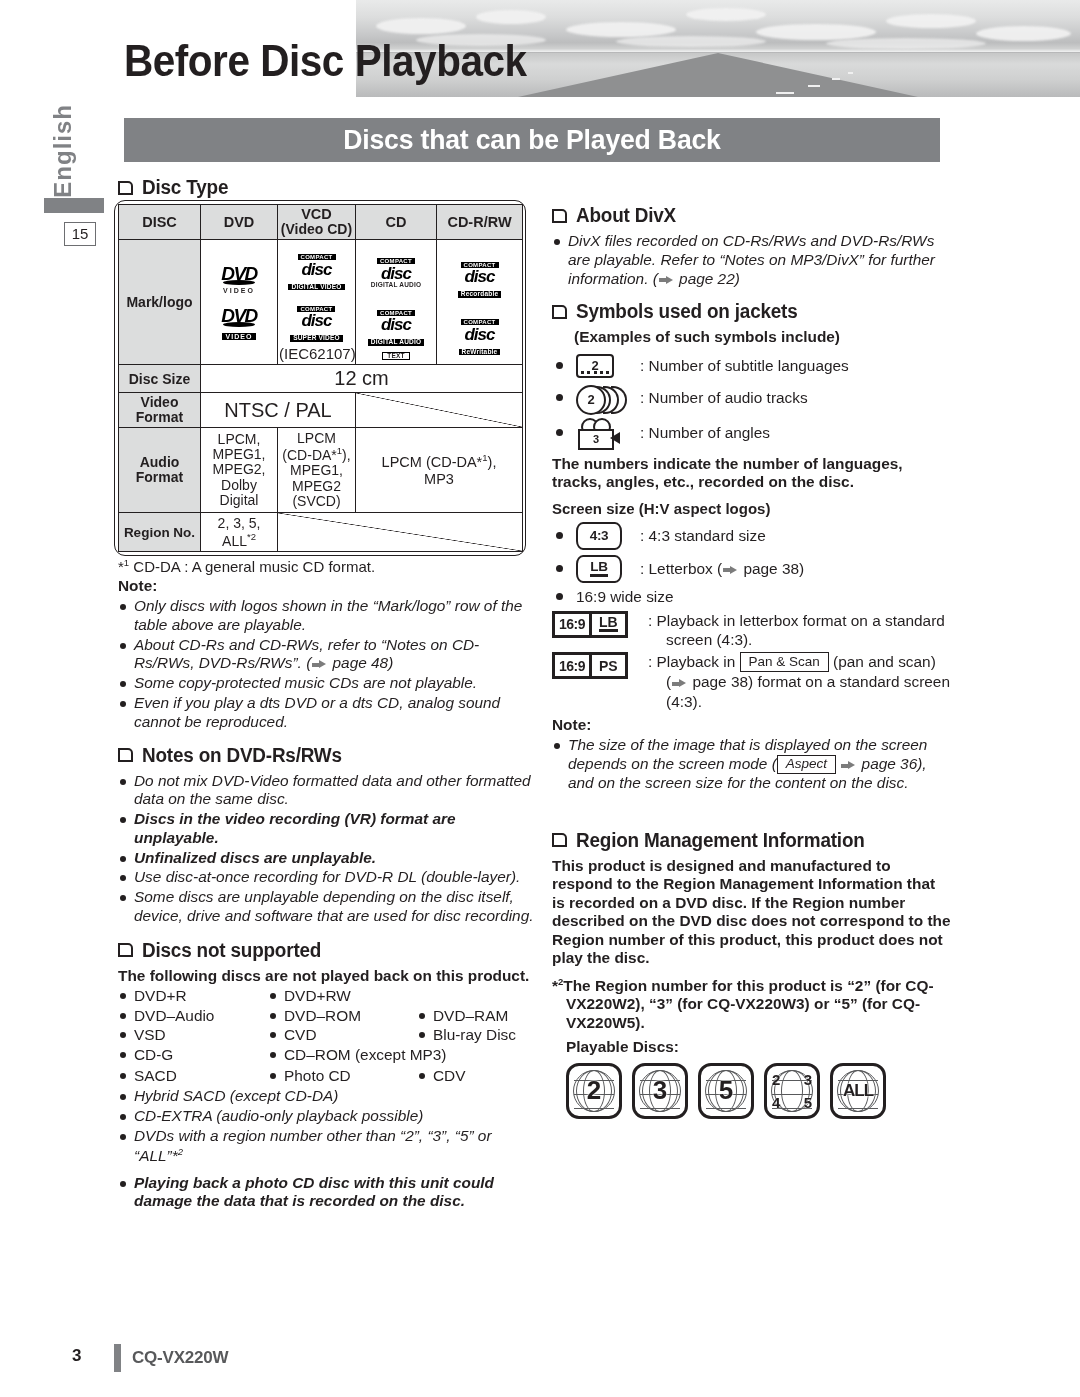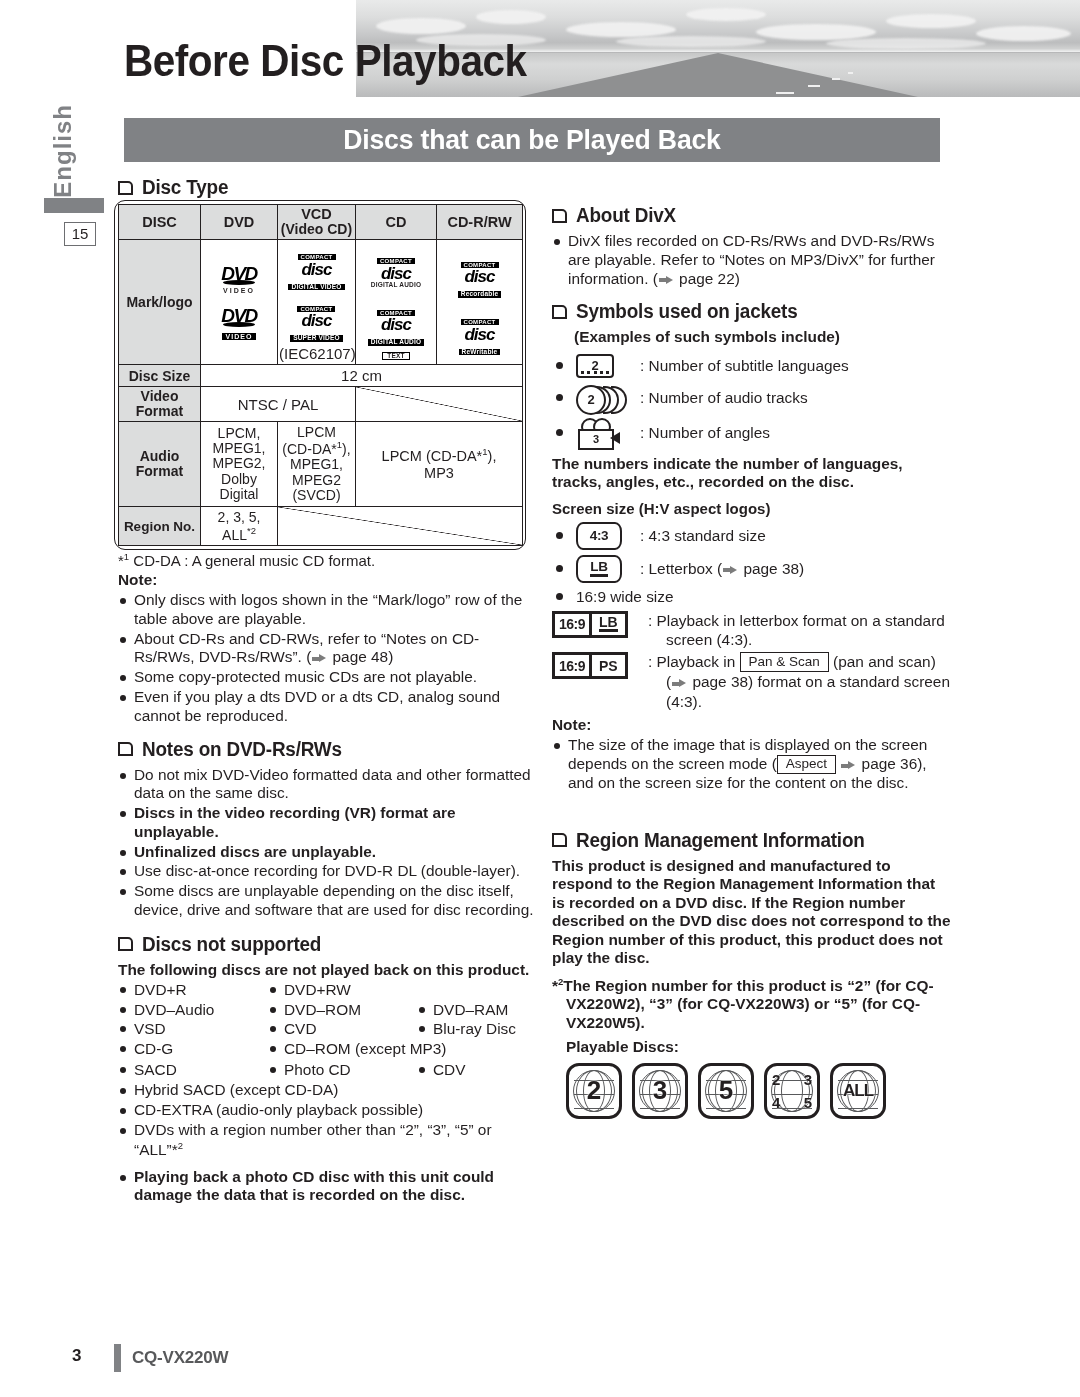--- a/index.html
+++ b/index.html
@@ -137,7 +137,7 @@
   ul.bul{list-style:none;margin:2px 0 0 0;padding:0;}
   ul.bul > li{
     position:relative;padding-left:16px;margin-bottom:1px;
-    font-size:15.4px;line-height:1.22;
+    font-size:15.4px;line-height:1.22;font-style:italic;
   }
   ul.bul > li:before{
     content:"";position:absolute;left:2px;top:7px;width:6px;height:6px;

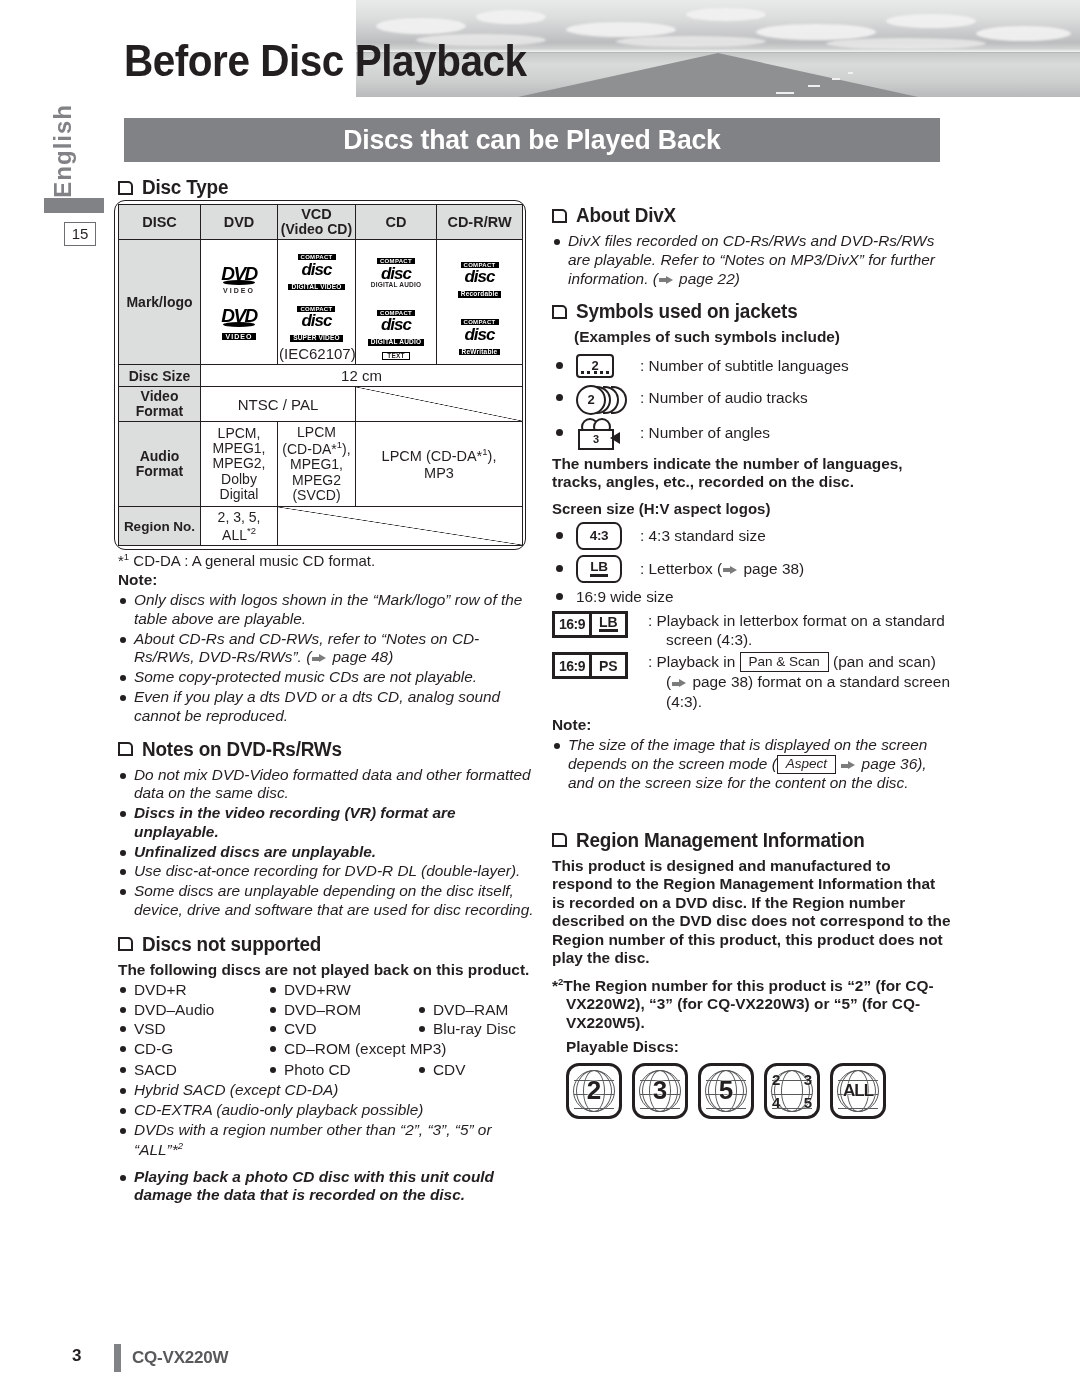--- a/index.html
+++ b/index.html
@@ -92,7 +92,7 @@
   }
   table.disc .hdr{background:#dcdddd;font-weight:bold;font-size:14.5px;}
   table.disc .rowlbl{background:#dcdddd;font-weight:bold;font-size:14px;}
-  table.disc .wide{font-size:15px;}
+  table.disc .wide{font-size:20px;}
   .tbl-wrap{position:relative;}
   .tbl-wrap:before{
     content:"";position:absolute;left:-4px;top:-4px;width:412px;height:calc(100% + 8px);

